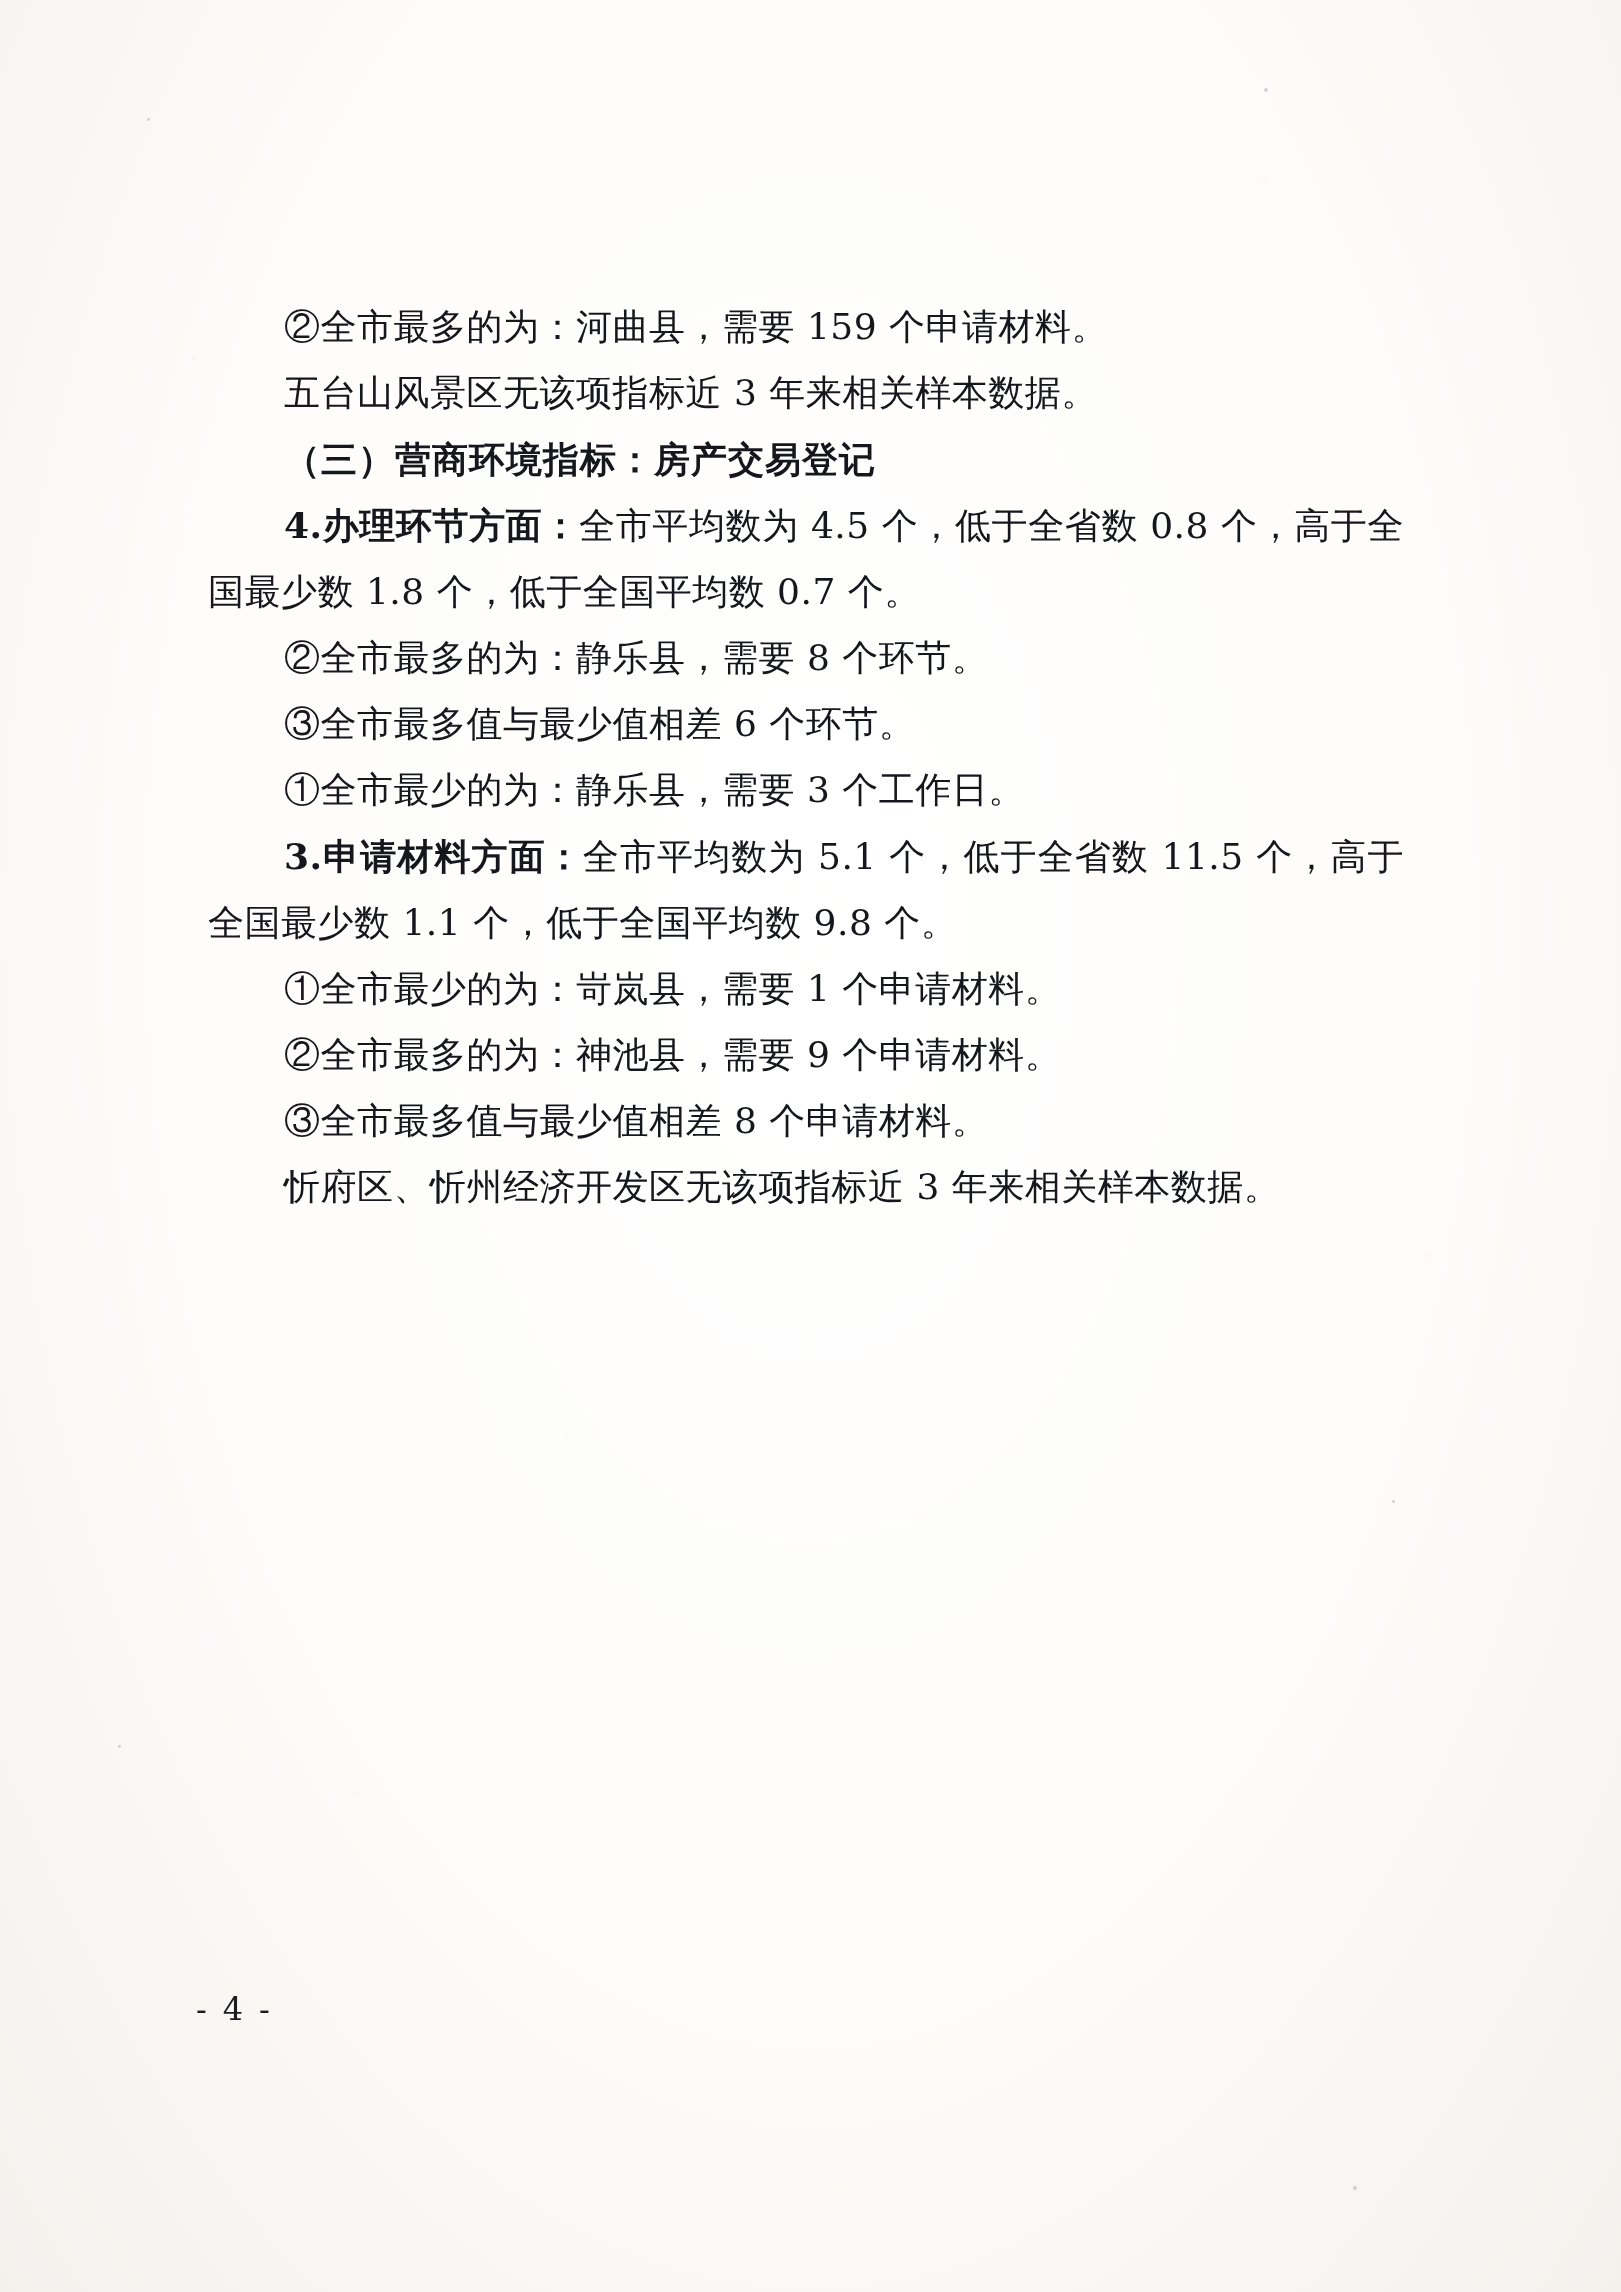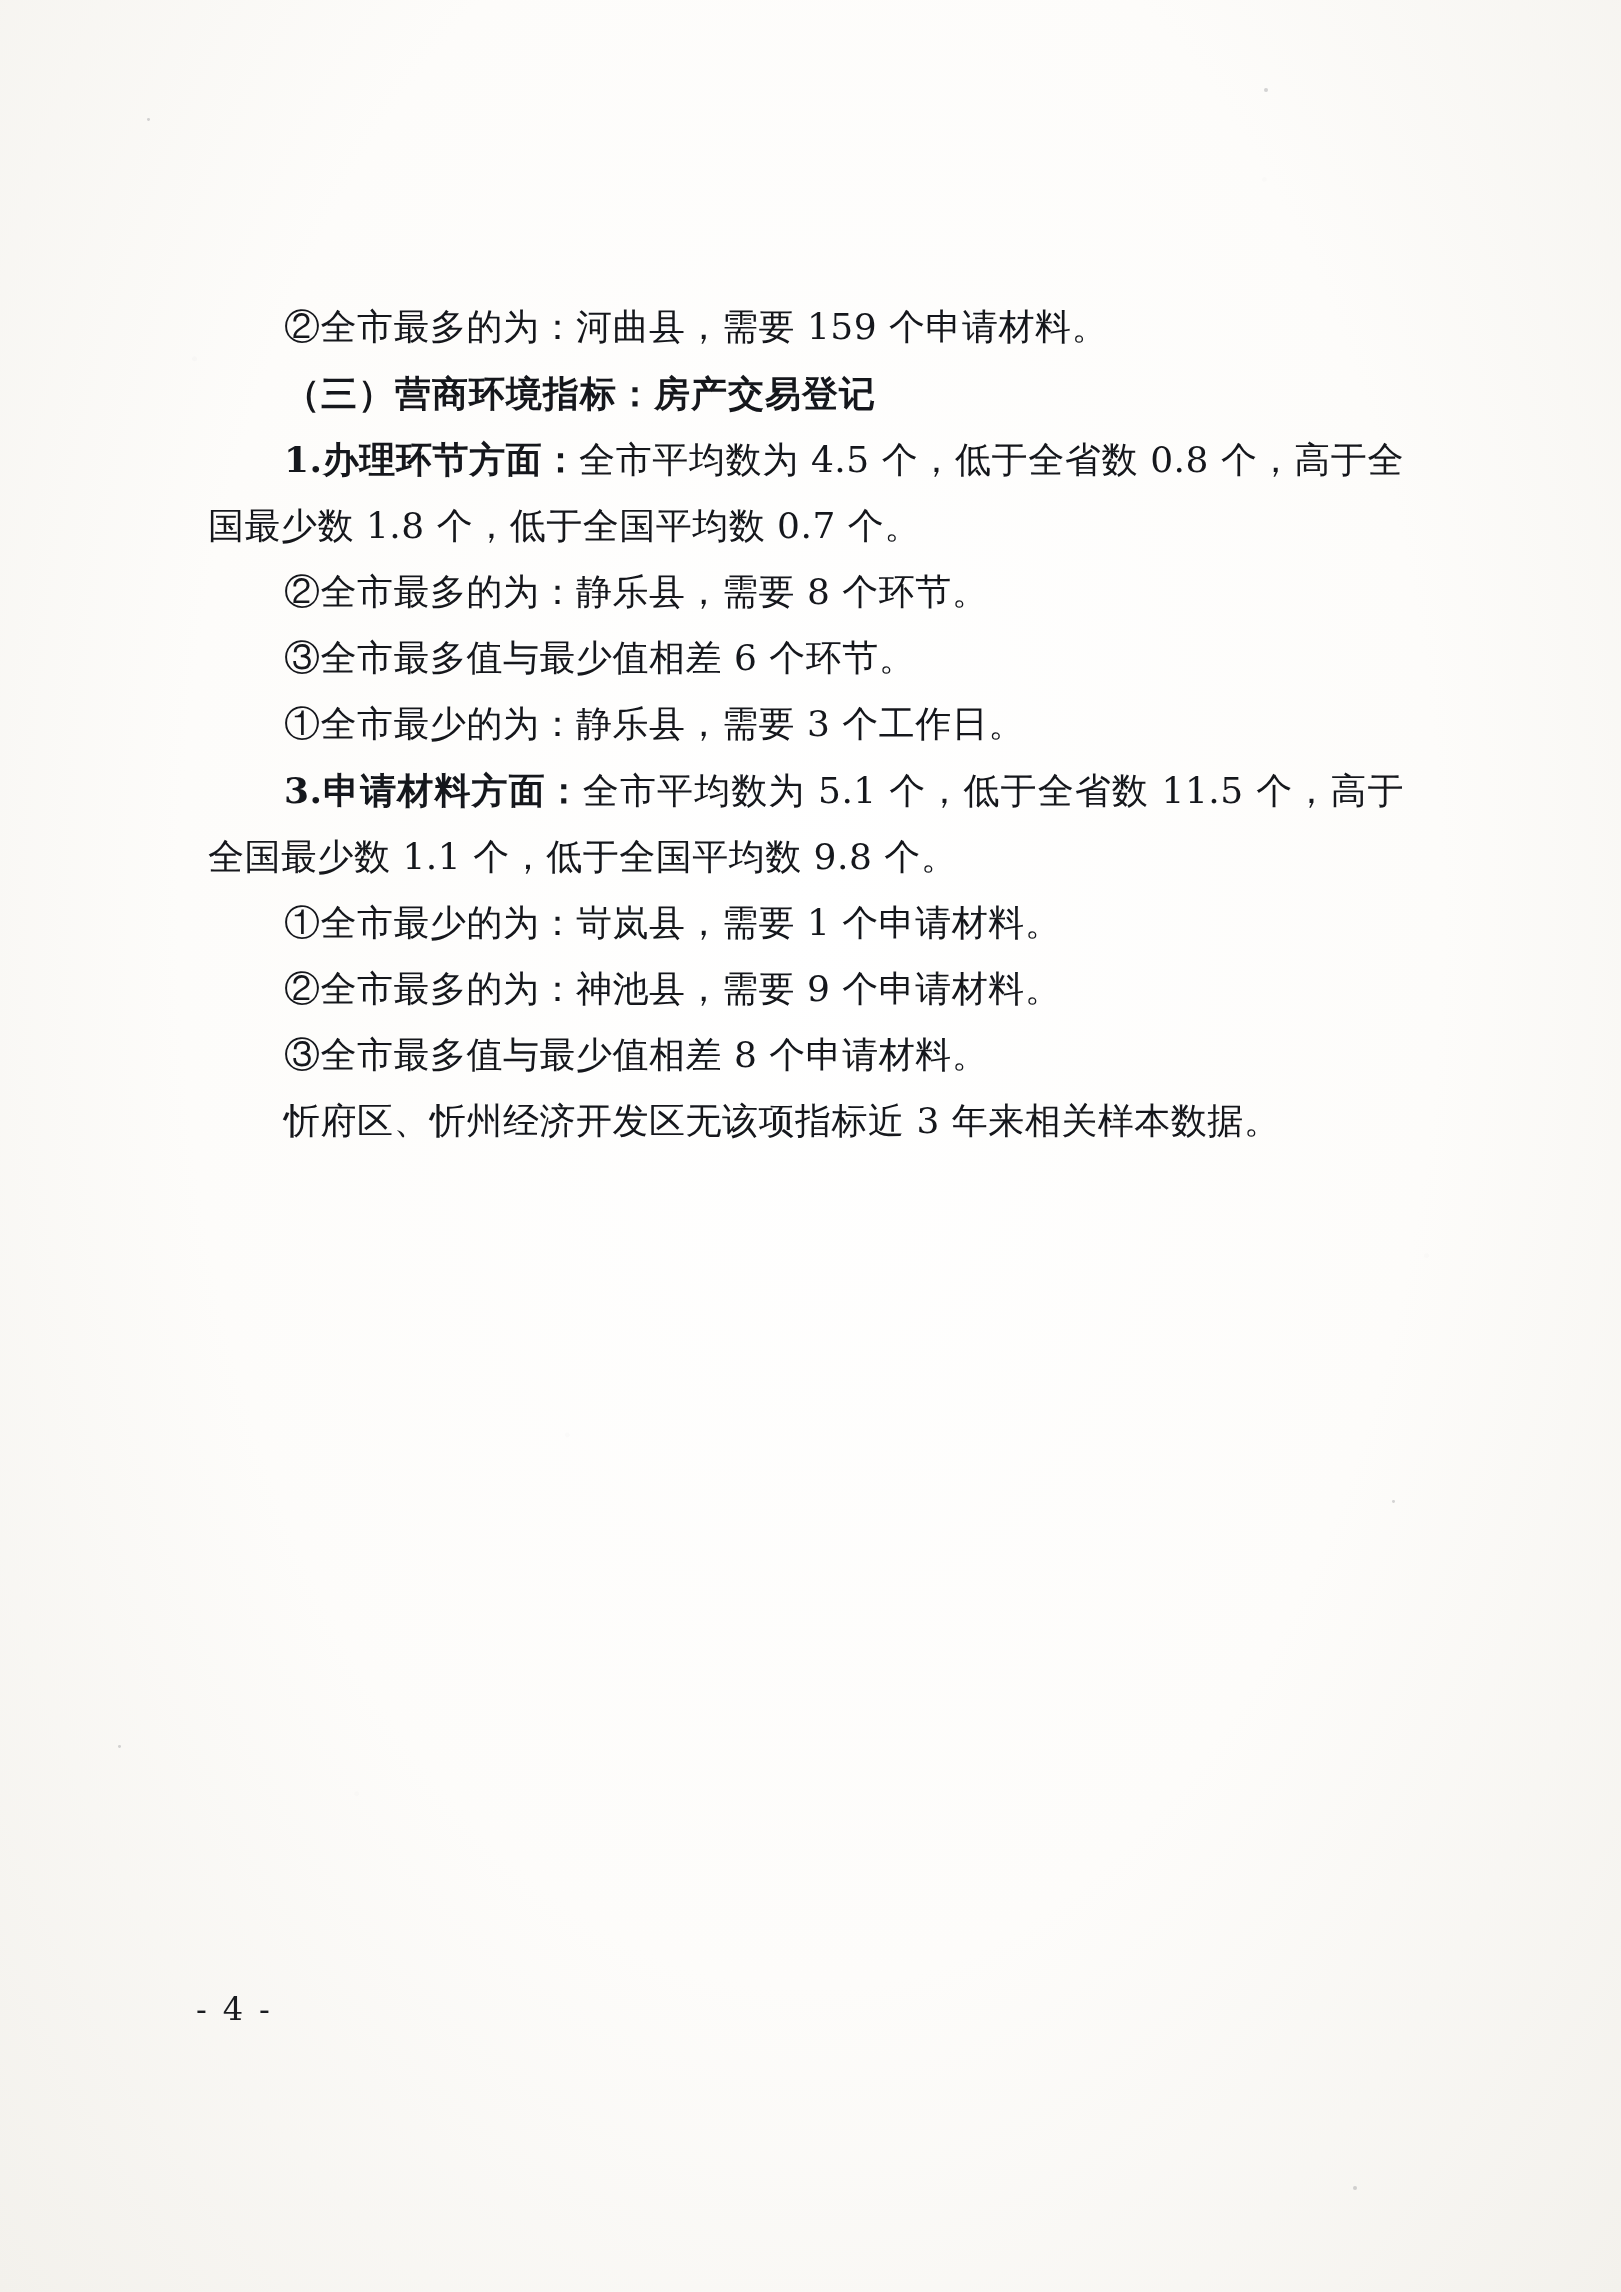--- a/index.html
+++ b/index.html
@@ -92,6 +92,7 @@
   <div class="content">
 
     <p class="para indent-1">②全市最多的为：河曲县，需要 159 个申请材料。</p>
+    <p class="para indent-1">五台山风景区无该项指标近 3 年来相关样本数据。</p>
 
     <p class="para heading">（三）营商环境指标：房产交易登记</p>
 

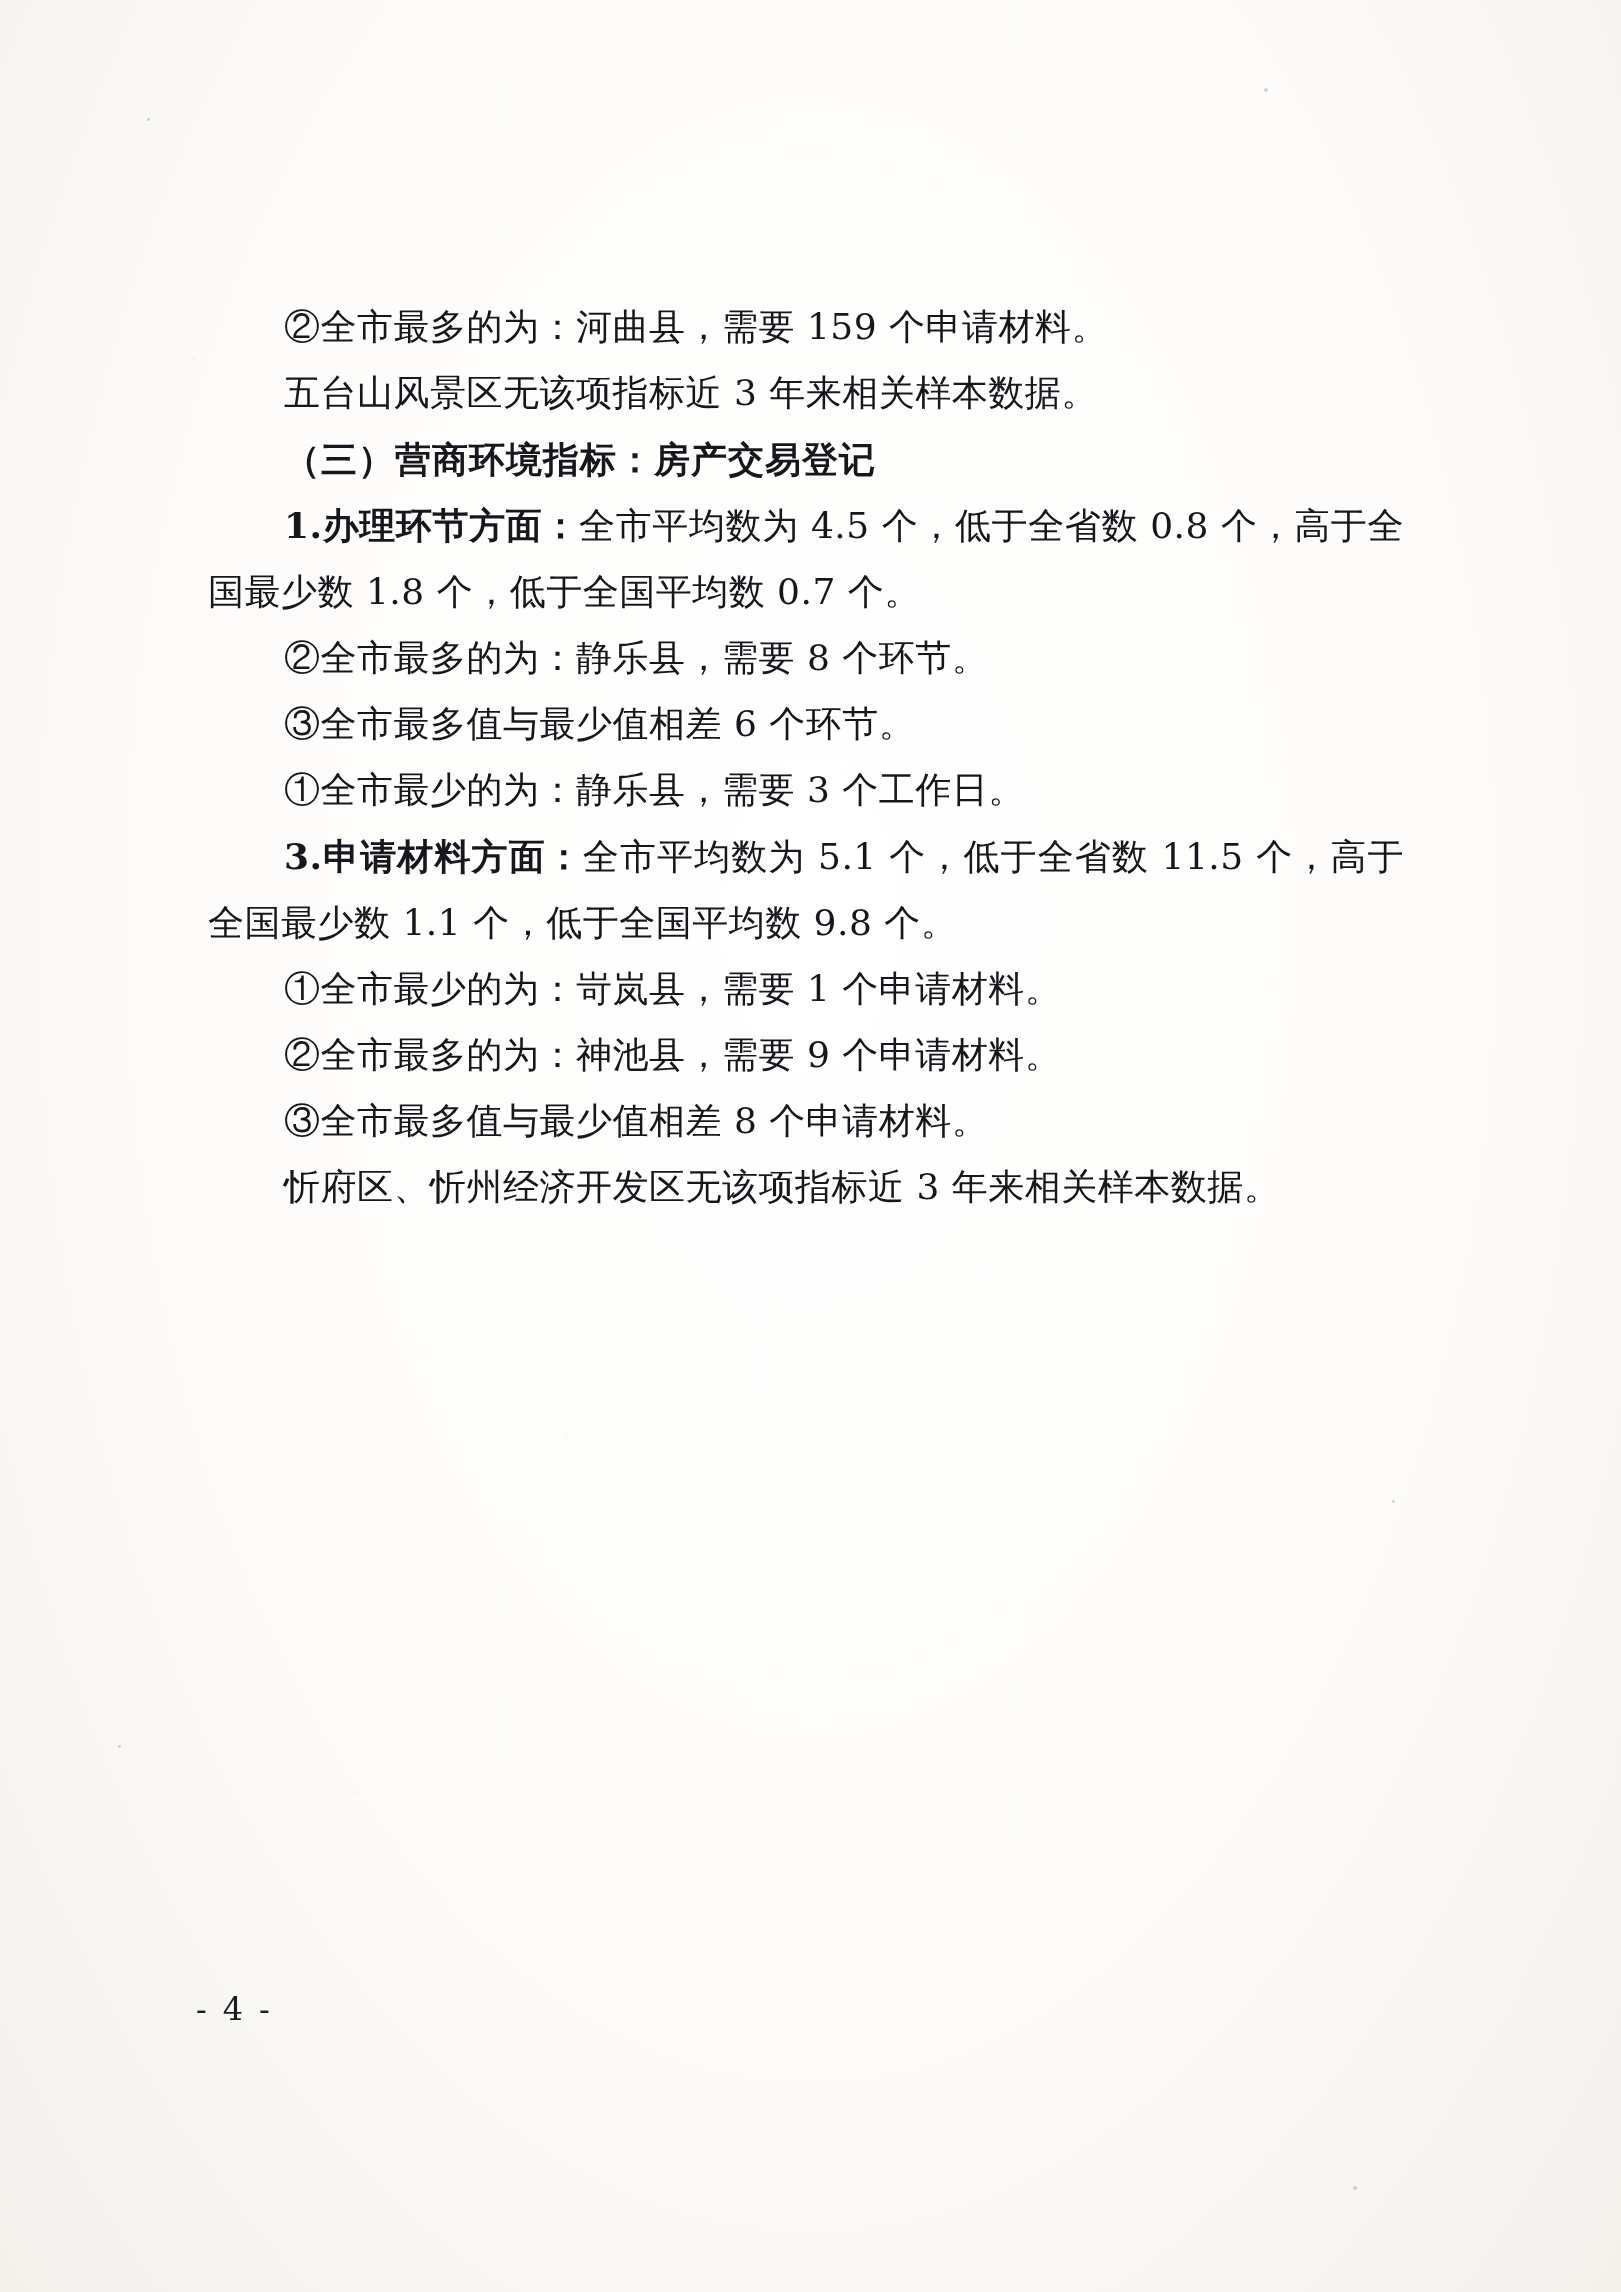--- a/index.html
+++ b/index.html
@@ -96,7 +96,7 @@
 
     <p class="para heading">（三）营商环境指标：房产交易登记</p>
 
-    <p class="para indent-1"><span class="bold-run">1.办理环节方面：</span><span>全市平均数为 4.5 个，低于全省数 0.8 个，高于全国最少数 1.8 个，低于全国平均数 0.7 个。</span></p>
+    <p class="para indent-1"><span class="bold-run">4.办理环节方面：</span><span>全市平均数为 4.5 个，低于全省数 0.8 个，高于全国最少数 1.8 个，低于全国平均数 0.7 个。</span></p>
 
     <p class="para indent-1">②全市最多的为：静乐县，需要 8 个环节。</p>
     <p class="para indent-1">③全市最多值与最少值相差 6 个环节。</p>

